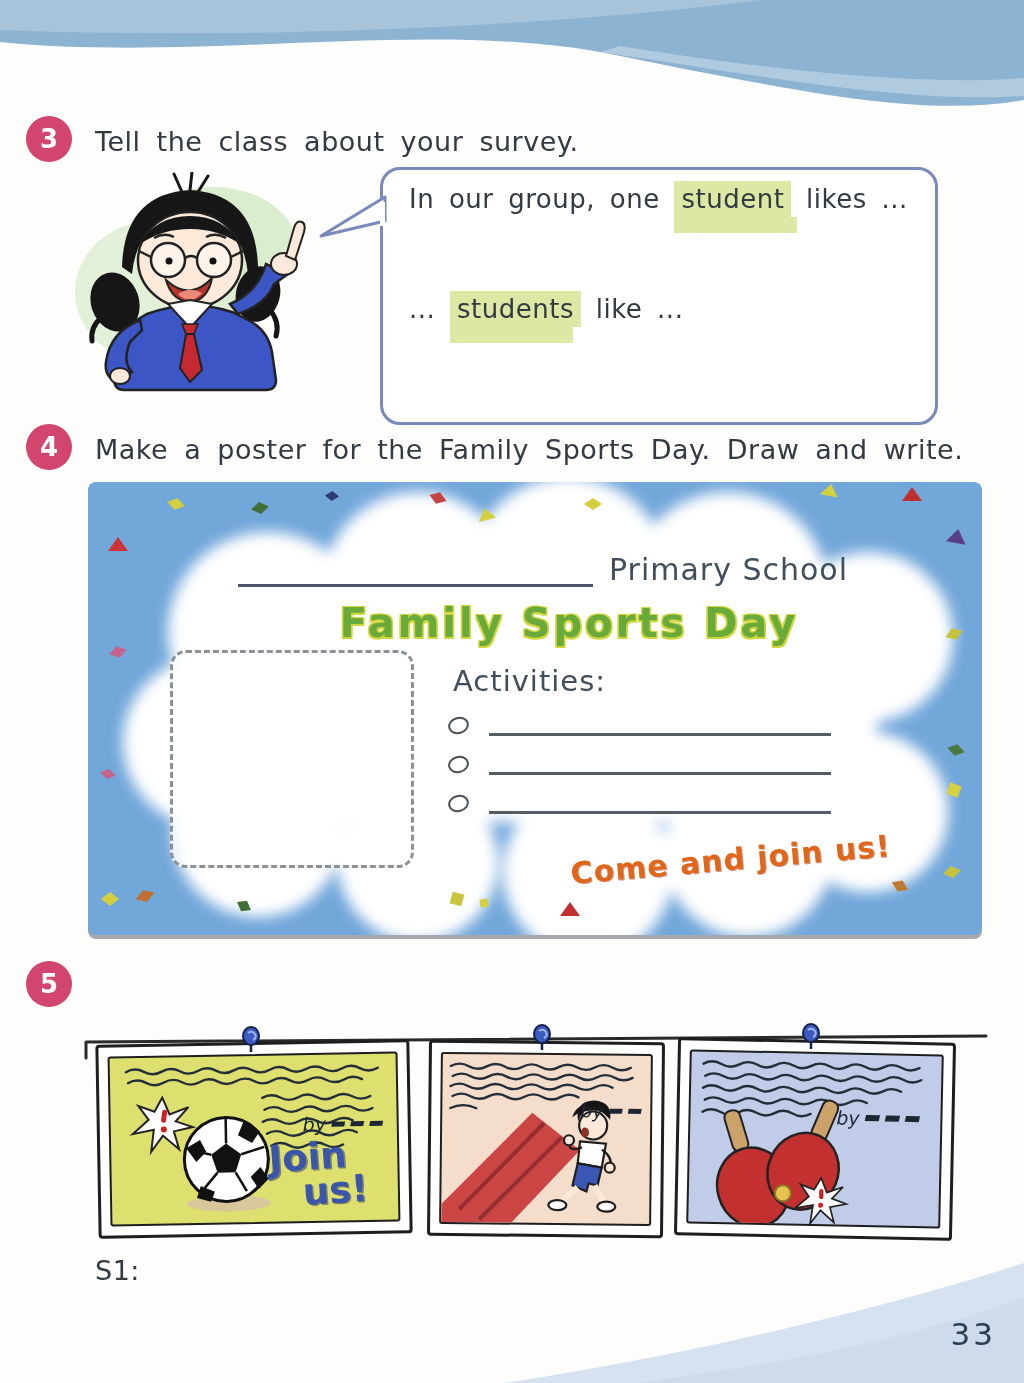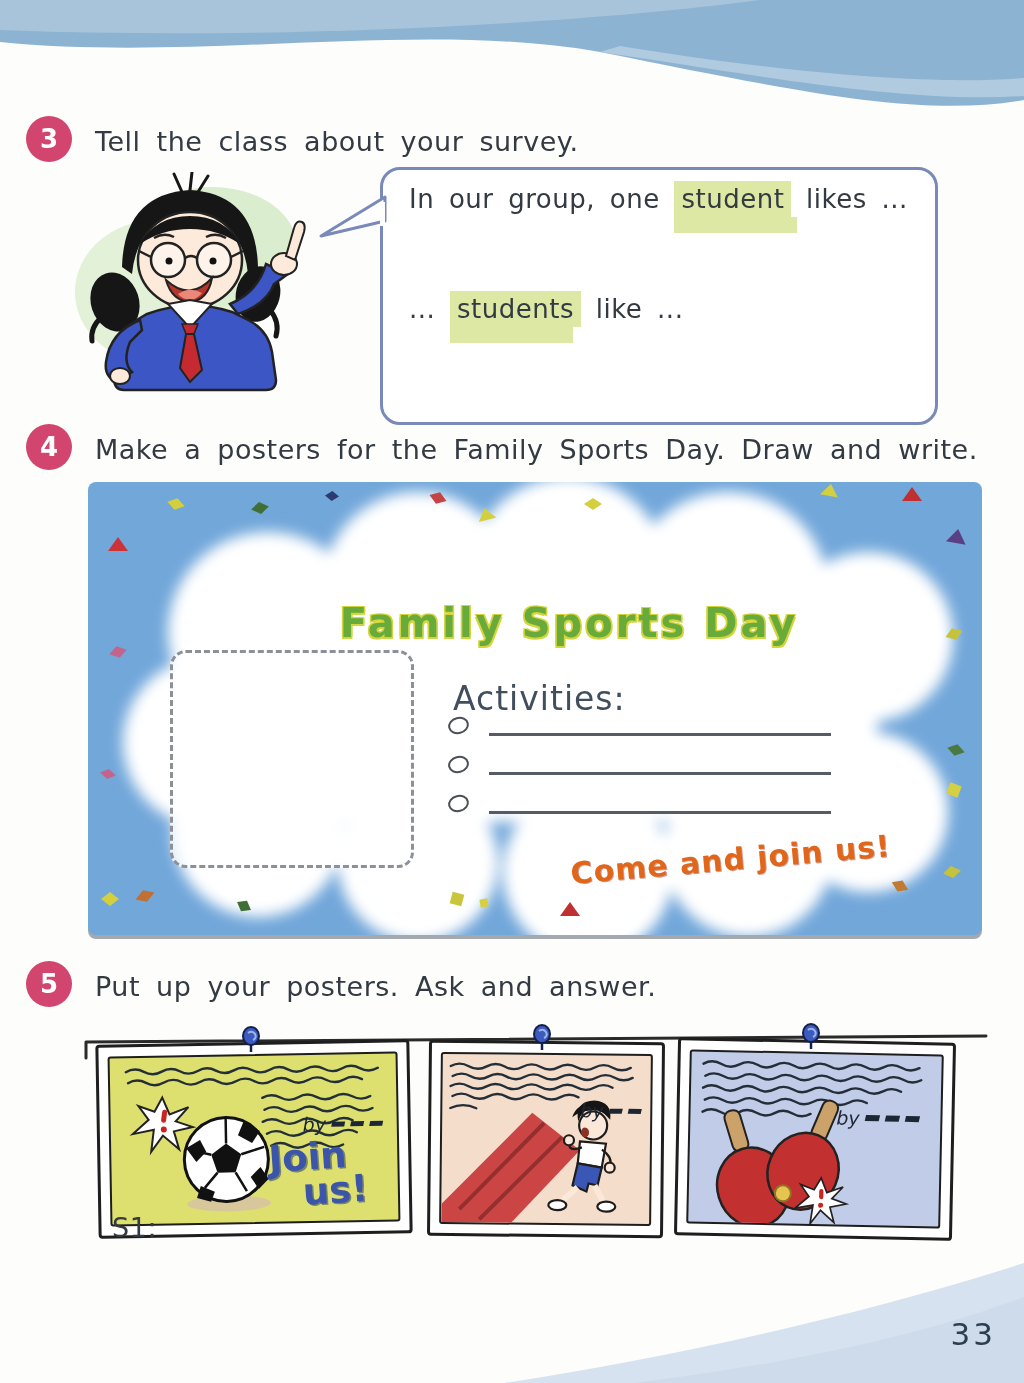--- a/index.html
+++ b/index.html
@@ -128,7 +128,7 @@
   <div class="badge abs" style="left:26px;top:424px;">
     <span>4</span>
   </div>
-  <div class="ex-title abs" style="left:95px;top:434px;">Make a posters for the Family Sports Day. Draw and write.</div>
+  <div class="ex-title abs" style="left:95px;top:434px;">Make a poster for the Family Sports Day. Draw and write.</div>
 
   <div class="poster4 abs">
     <svg class="abs" style="left:0;top:0;" width="894" height="453" viewBox="0 0 894 453">

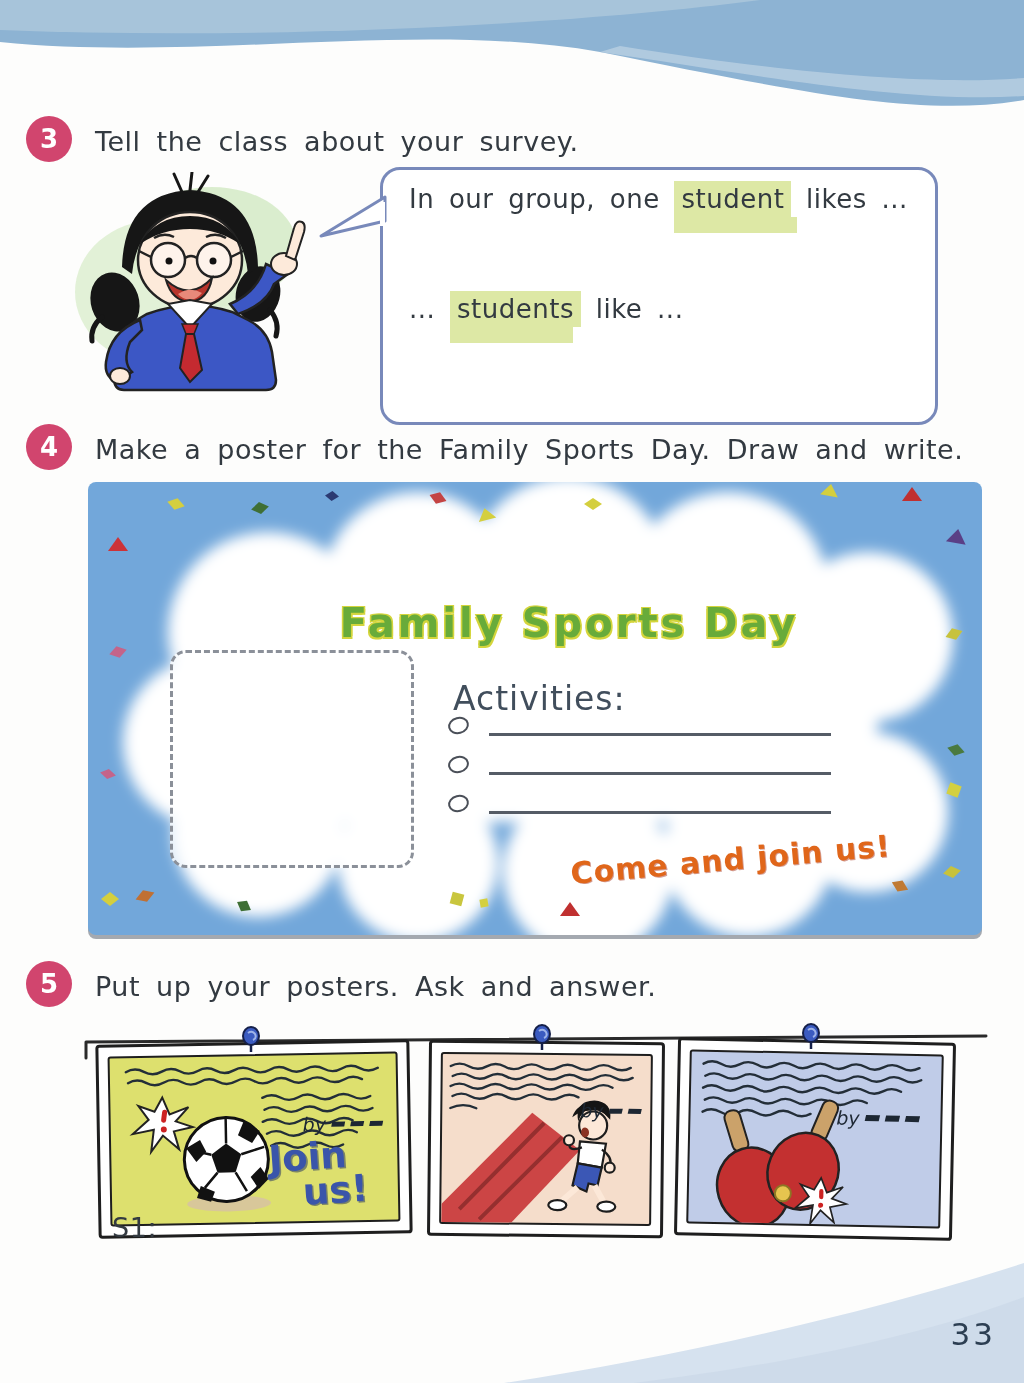--- a/index.html
+++ b/index.html
@@ -224,6 +224,10 @@
       </g>
     </svg>
 
+    <div class="school-row abs">
+      <span class="school-blank"></span>
+      <span class="school-text">Primary School</span>
+    </div>
 
     <div class="fsd-title abs">Family Sports Day</div>
 

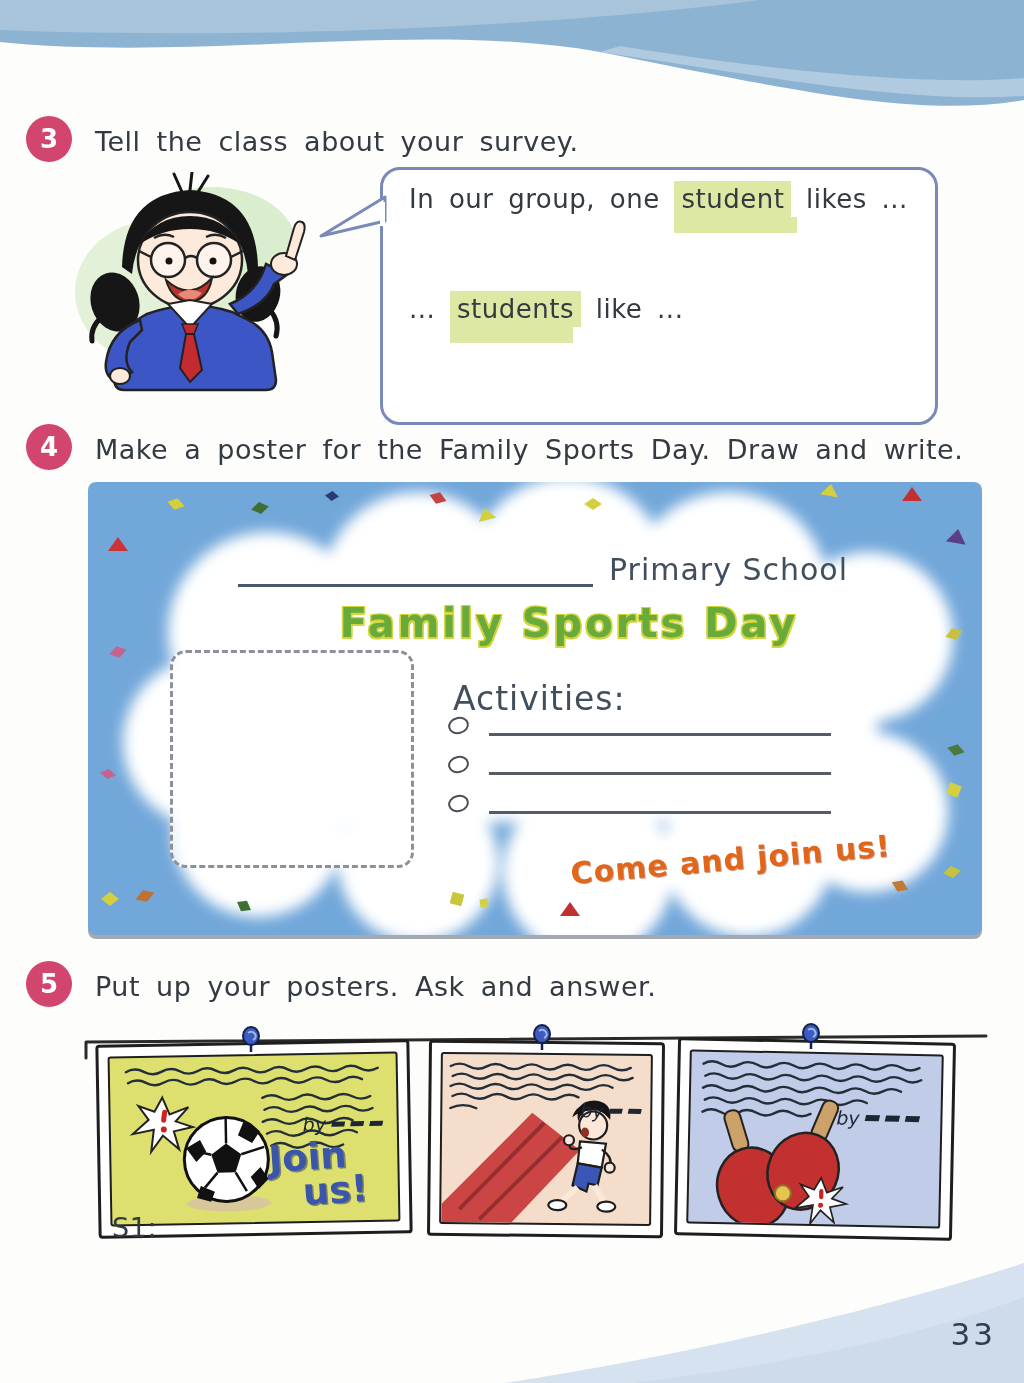--- a/index.html
+++ b/index.html
@@ -32,7 +32,7 @@
                          -1.5px 1.5px 0 var(--title_outline,#d4d53c),1.5px 1.5px 0 var(--title_outline,#d4d53c);}
   .draw-box{left:82px;top:168px;width:238px;height:212px;border:3px dashed #8b9099;border-radius:16px;
             background:rgba(255,255,255,.75);}
-  .activities{left:365px;top:182px;font-size:33px;color:var(--handwriting,#414e5c);letter-spacing:1px;margin-top:15px;}
+  .activities{left:365px;top:182px;font-size:29px;color:var(--handwriting,#414e5c);letter-spacing:1px;}
   .bullets{left:360px;top:232px;}
   .bullet-row{display:flex;align-items:flex-end;margin-bottom:17px;height:22px;}
   .bullet-circle{width:17px;height:13px;border:2.5px solid #4a4f58;border-radius:50%;

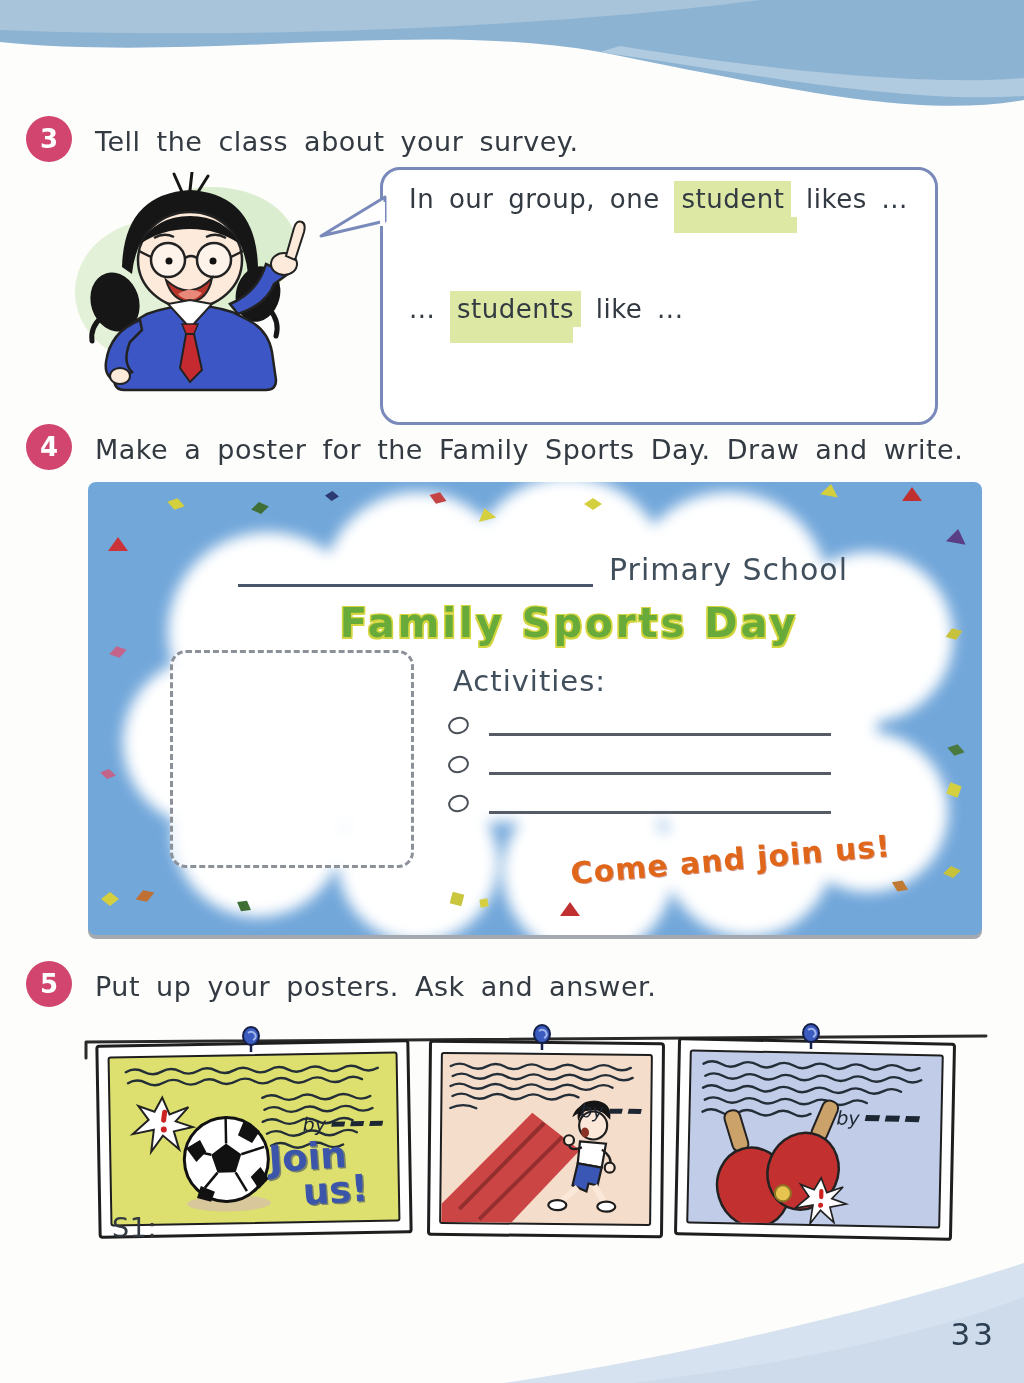--- a/index.html
+++ b/index.html
@@ -256,7 +256,6 @@
   <div class="badge abs" style="left:26px;top:961px;">
     <span>5</span>
   </div>
-  <div class="ex-title abs" style="left:95px;top:971px;">Put up your posters. Ask and answer.</div>
 
   <svg class="abs" style="left:82px;top:1028px;" width="908" height="34" viewBox="0 0 908 34">
     <path d="M4,14 L4,30 M4,14 L904,8" stroke="#2a2a2a" stroke-width="3" fill="none" stroke-linecap="round"></path>

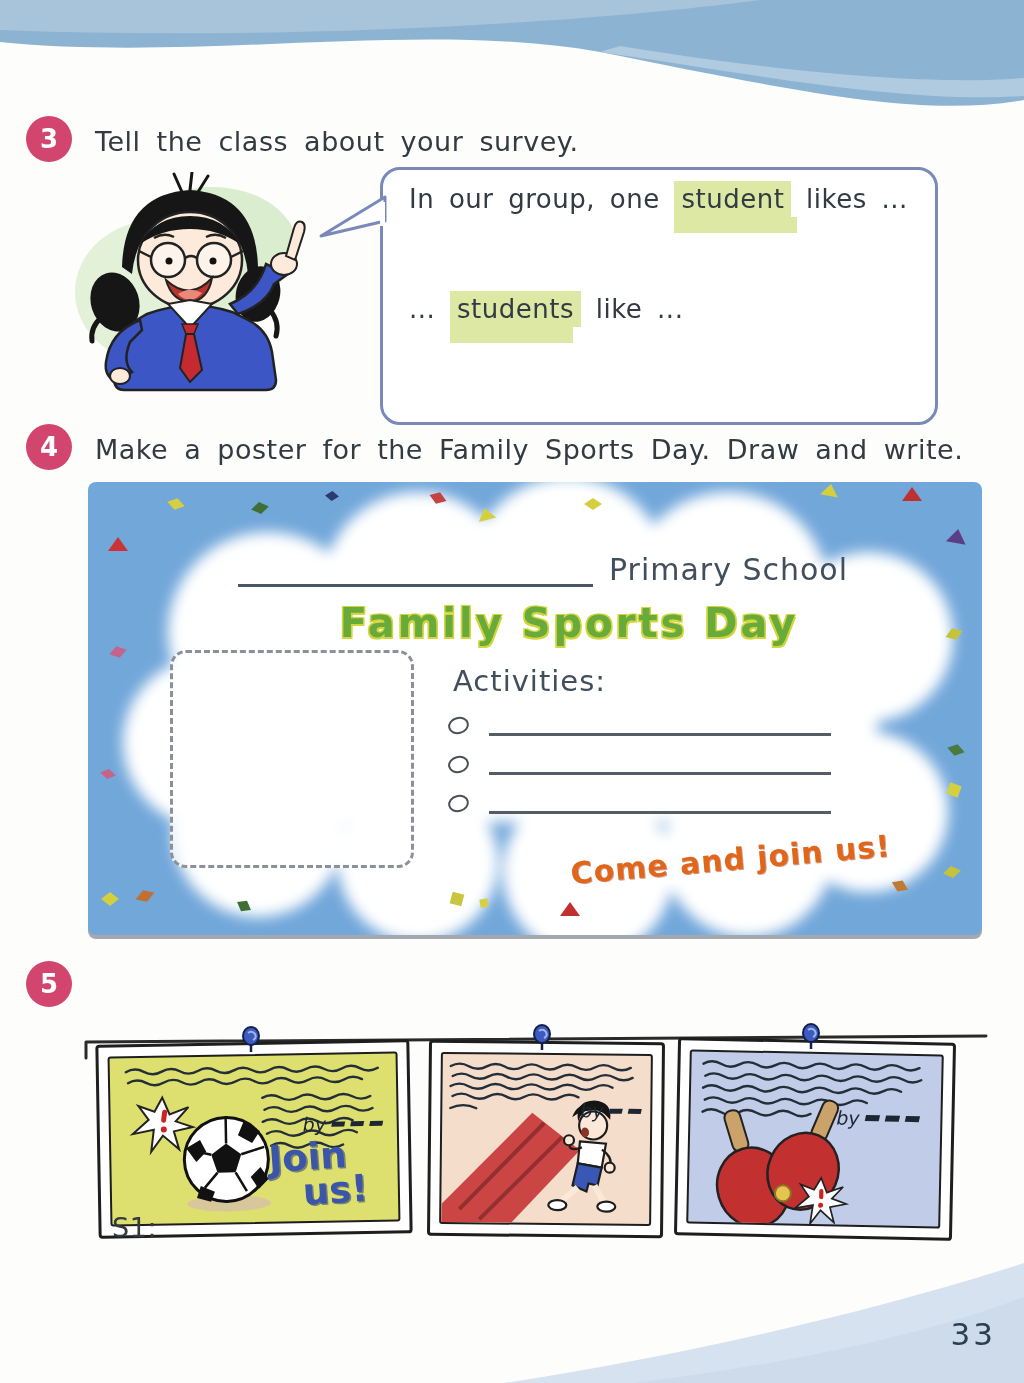--- a/index.html
+++ b/index.html
@@ -50,7 +50,7 @@
   .join-text{position:absolute;left:158px;top:84px;transform:rotate(-3deg);color:var(--join_blue,#3a55aa);
              font-weight:bold;font-size:37px;line-height:.95;text-shadow:1.5px 1.5px 0 rgba(25,42,96,.5);}
   .join-l2{margin-left:32px;}
-  .dialogue{left:95px;top:1212px;font-size:27px;letter-spacing:.5px;word-spacing:7px;text-align:right;}
+  .dialogue{left:95px;top:1255px;font-size:27px;letter-spacing:.5px;word-spacing:7px;}
   .dlg-row{display:flex;margin-bottom:12px;}
   .dlg-speaker{width:62px;flex:none;}
   .page-num{right:28px;top:1316px;font-size:31px;font-weight:normal;letter-spacing:3px;

